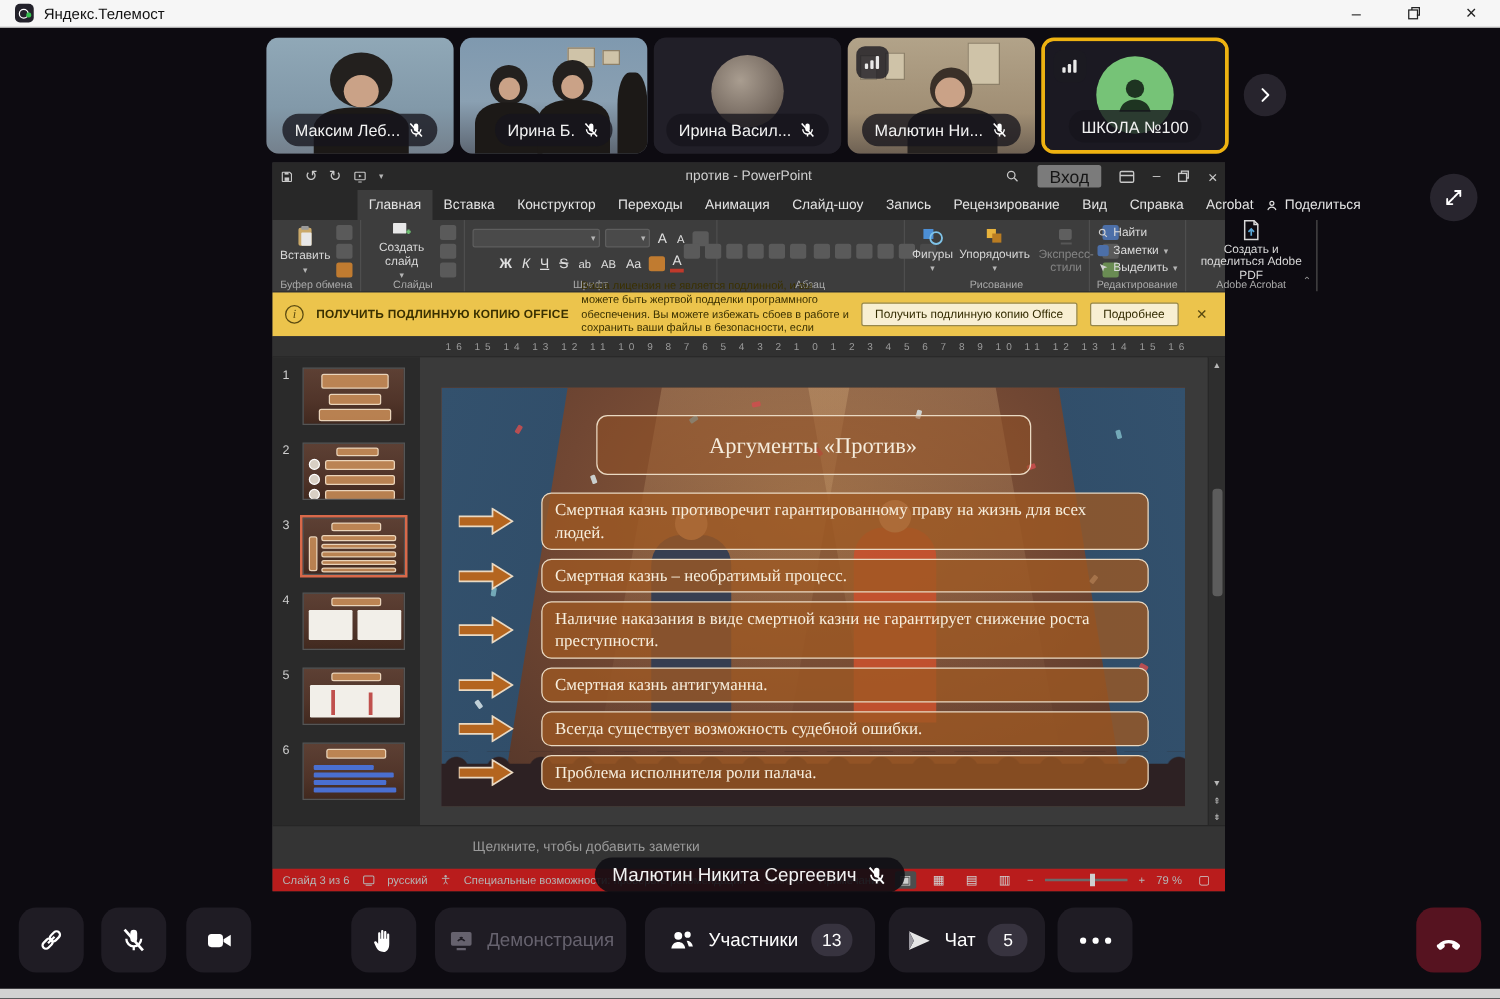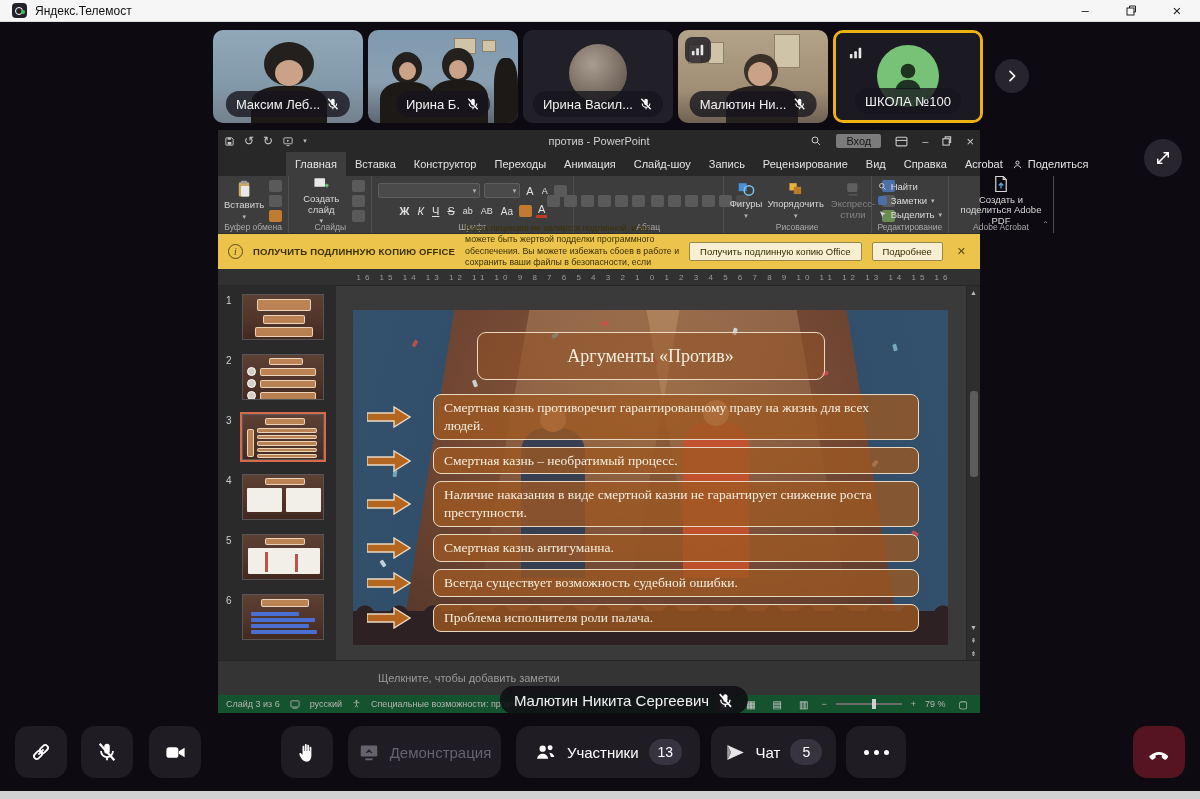--- a/index.html
+++ b/index.html
@@ -49,7 +49,7 @@
   .qat{display:flex;align-items:center;gap:9px;color:#c9c9c9;font-size:12px;}
   .ppt-doc-title{position:absolute;left:50%;transform:translateX(-50%);font-size:11px;color:#cfcfcf;white-space:nowrap;}
   .ppt-tb-right{margin-left:auto;display:flex;align-items:center;gap:14px;color:#c9c9c9;}
-  .signin{background:#7b7b7b;color:#161616;font-size:11px;padding:1px 10px;border-radius:2px;}
+  .signin{background:#7b7b7b;color:#161616;font-size:14px;padding:1px 10px;border-radius:2px;}
   .ppt-tabs{position:absolute;top:22px;left:0;right:0;height:24px;background:#282828;display:flex;align-items:stretch;padding-left:68px;}
   .ppt-tab{display:flex;align-items:center;padding:0 9px;font-size:11px;color:#e3e3e3;white-space:nowrap;}
   .ppt-tab.active{background:#3d3d3d;}

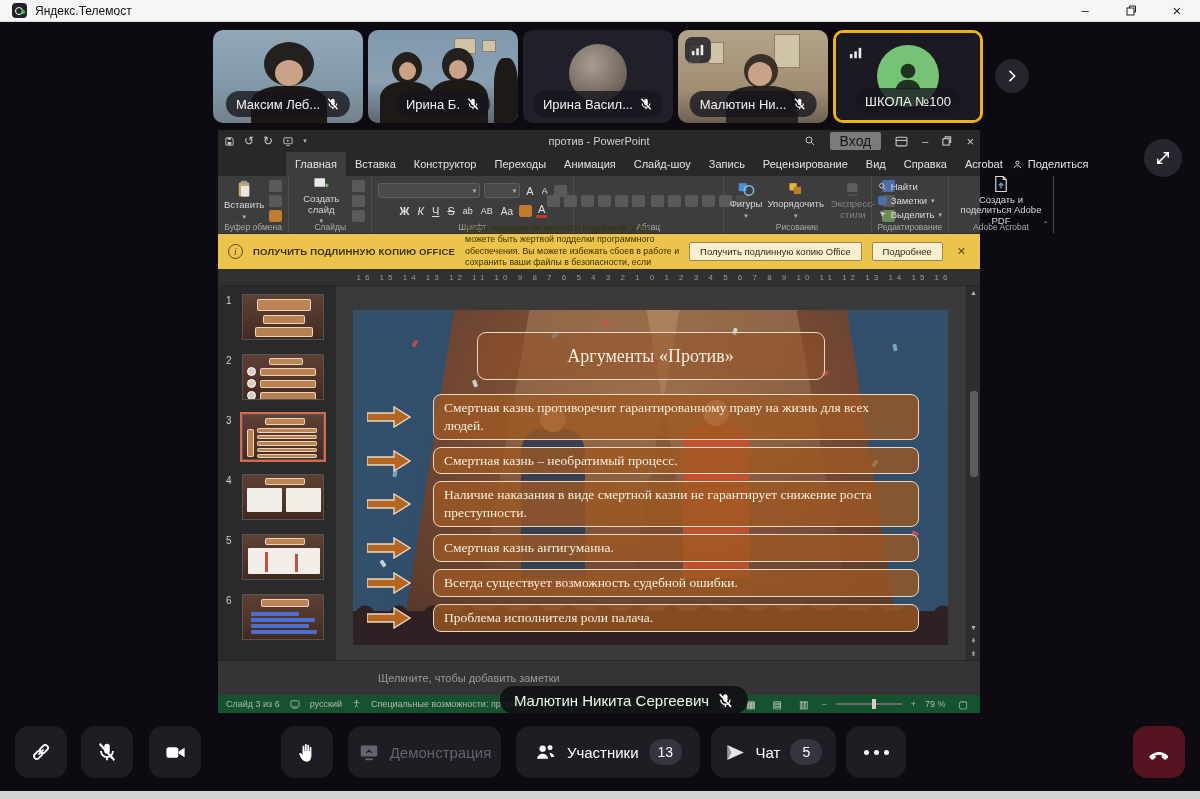--- a/index.html
+++ b/index.html
@@ -122,7 +122,7 @@
 
   .notes{position:absolute;top:530px;left:0;right:0;height:35px;background:#343434;border-top:1px solid #262626;
     display:flex;align-items:center;padding-left:160px;font-size:11px;color:#9a9a9a;}
-  .ppt-status{position:absolute;top:565px;left:0;right:0;height:18px;background:#14532d;display:flex;align-items:center;
+  .ppt-status{position:absolute;top:565px;left:0;right:0;height:18px;background:#b91c1c;display:flex;align-items:center;
     font-size:9px;color:#b5b5b5;padding:0 8px;gap:10px;}
   .st-right{margin-left:auto;display:flex;align-items:center;gap:9px;}
   .viewbtn{font-size:10px;color:#cfcfcf;padding:1px 4px;border-radius:2px;}

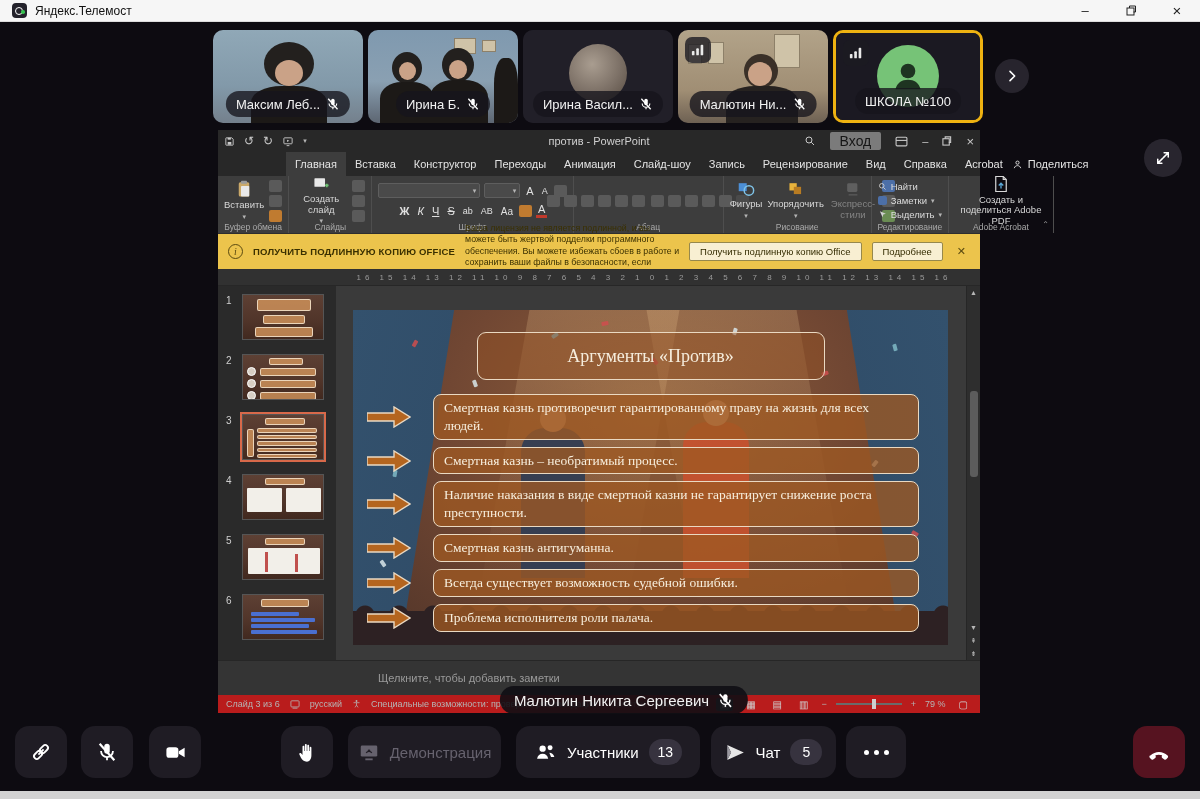--- a/index.html
+++ b/index.html
@@ -131,7 +131,7 @@
   .zoom-thumb{position:absolute;left:55%;top:-4px;width:4px;height:10px;background:#cfcfcf;}
 
   
-  .speaker-pill{position:absolute;left:624px;top:686px;transform:translateX(-50%);height:28px;
+  .speaker-pill{position:absolute;left:600px;top:686px;transform:translateX(-50%);height:28px;
     background:rgba(16,14,20,.9);border-radius:16px;display:flex;align-items:center;gap:8px;padding:0 14px;
     color:#f2f2f2;font-size:15px;white-space:nowrap;z-index:5;}
 

